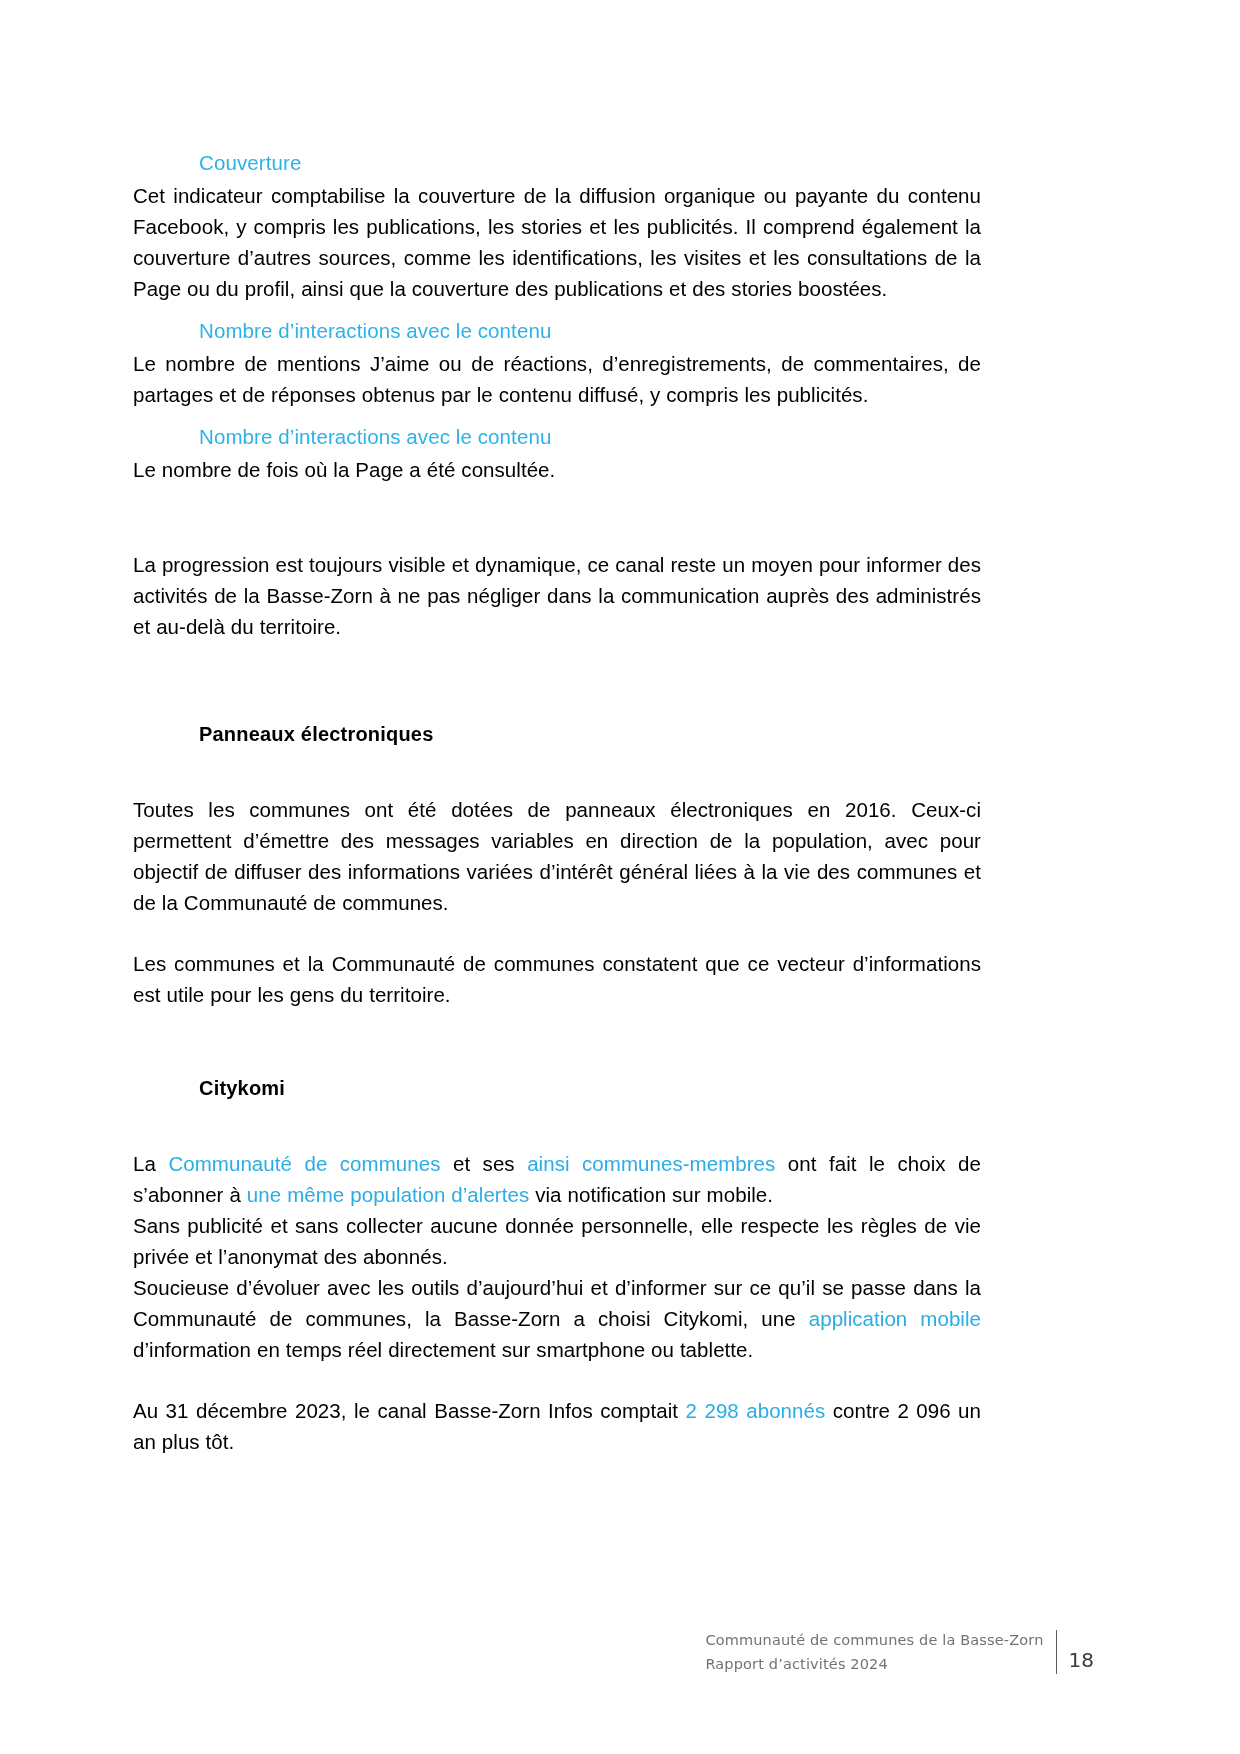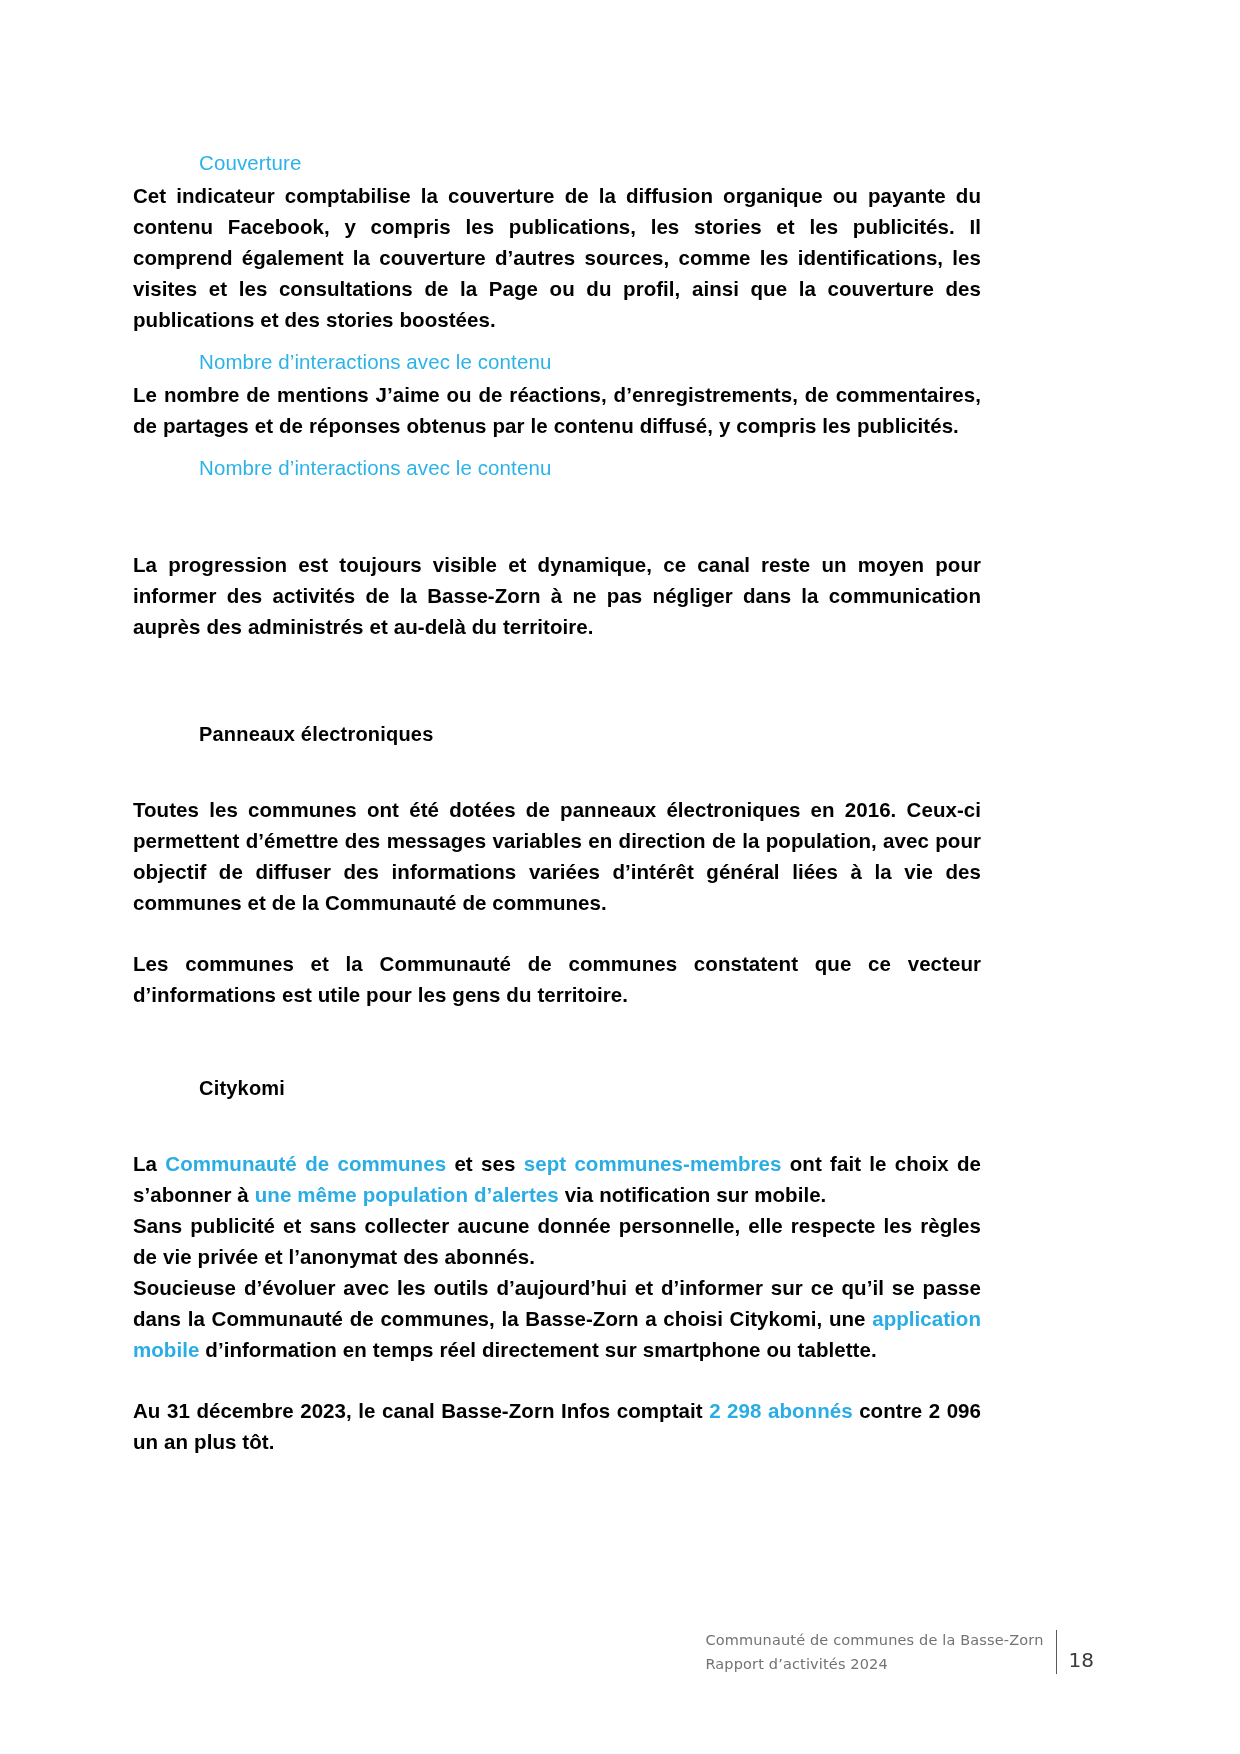--- a/index.html
+++ b/index.html
@@ -59,7 +59,6 @@
     text-justify: inter-word;
     letter-spacing: 0.05px;
     word-spacing: 0.2px;
-    font-weight: bold;
   }
 
   .accent {

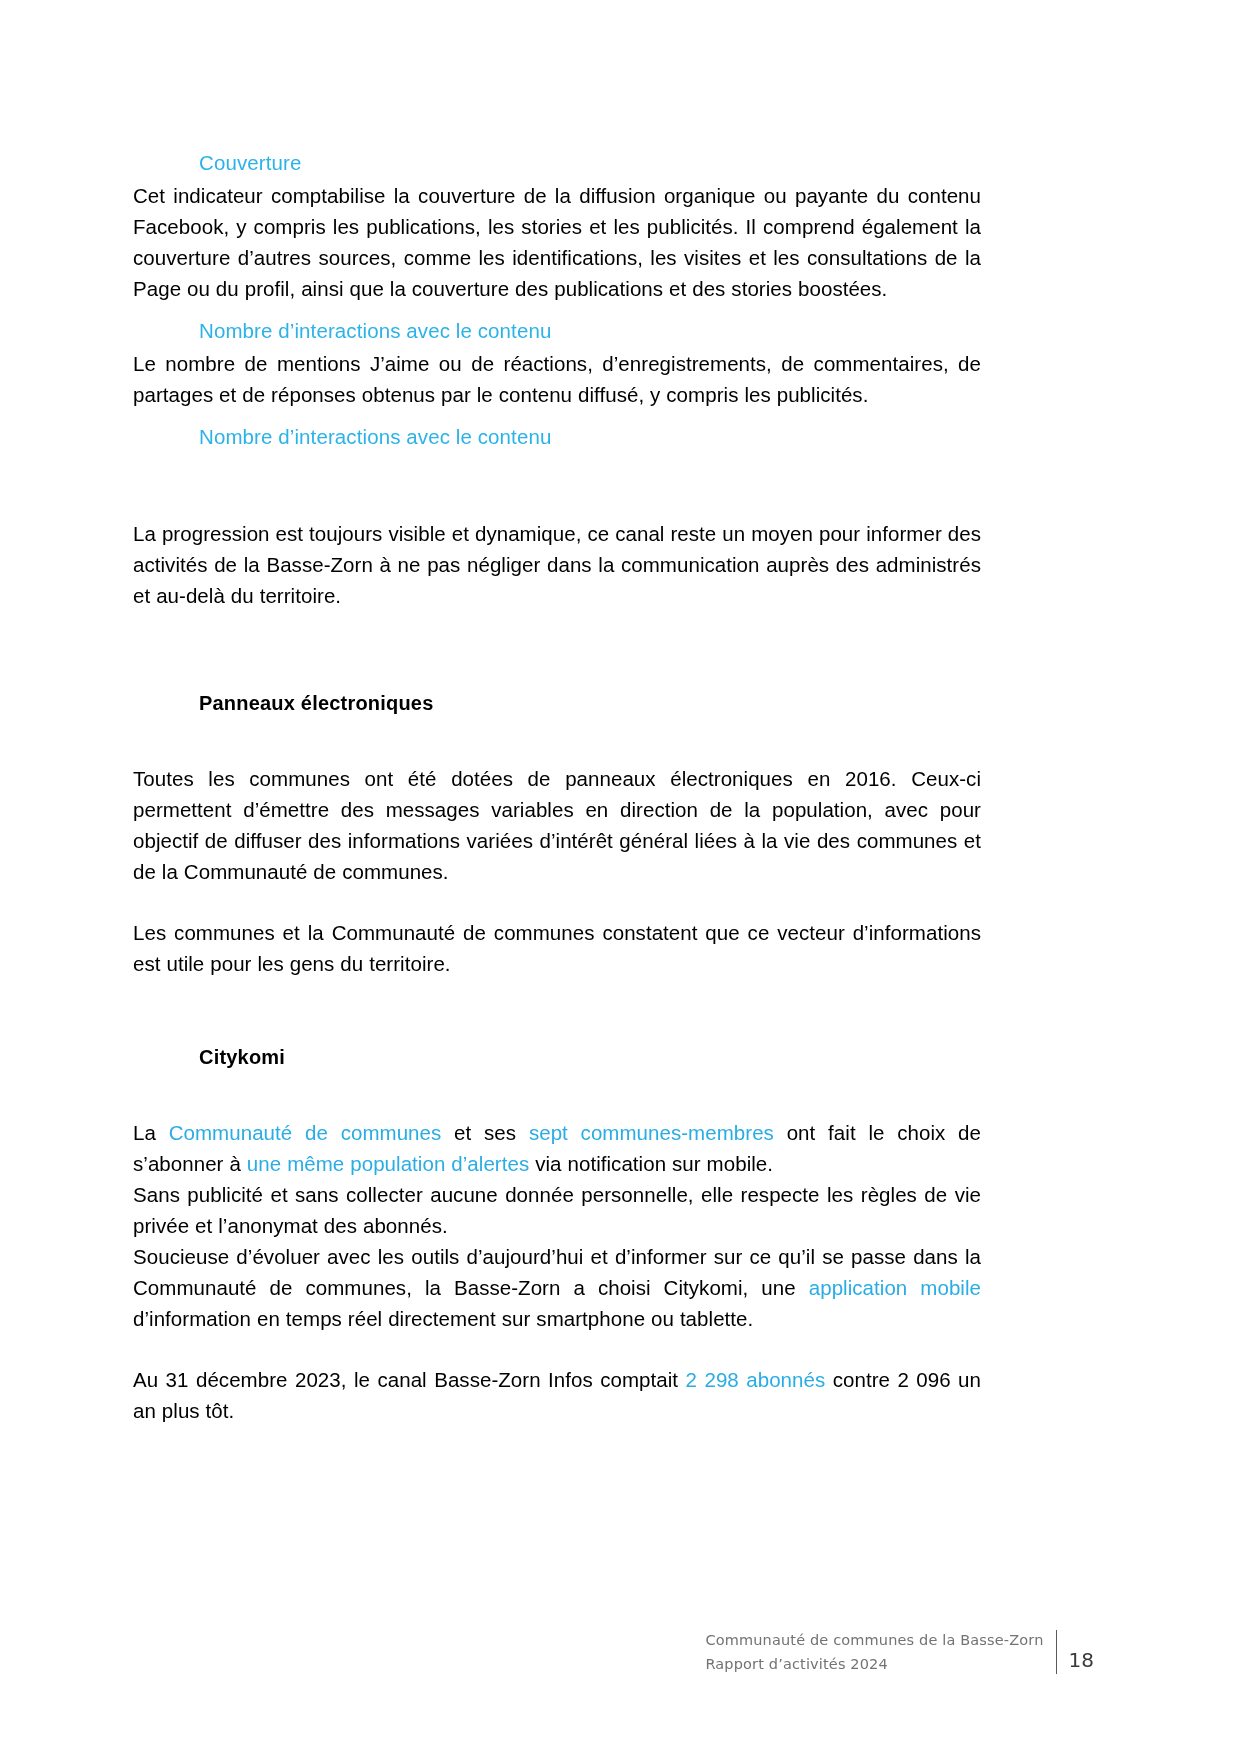--- a/index.html
+++ b/index.html
@@ -122,6 +122,7 @@
     <div class="gap-s"></div>
 
     <h3 class="sub-head">Nombre d’interactions avec le contenu</h3>
+    <p class="body">Le nombre de fois où la Page a été consultée.</p>
 
     <div class="gap-xl"></div>
 

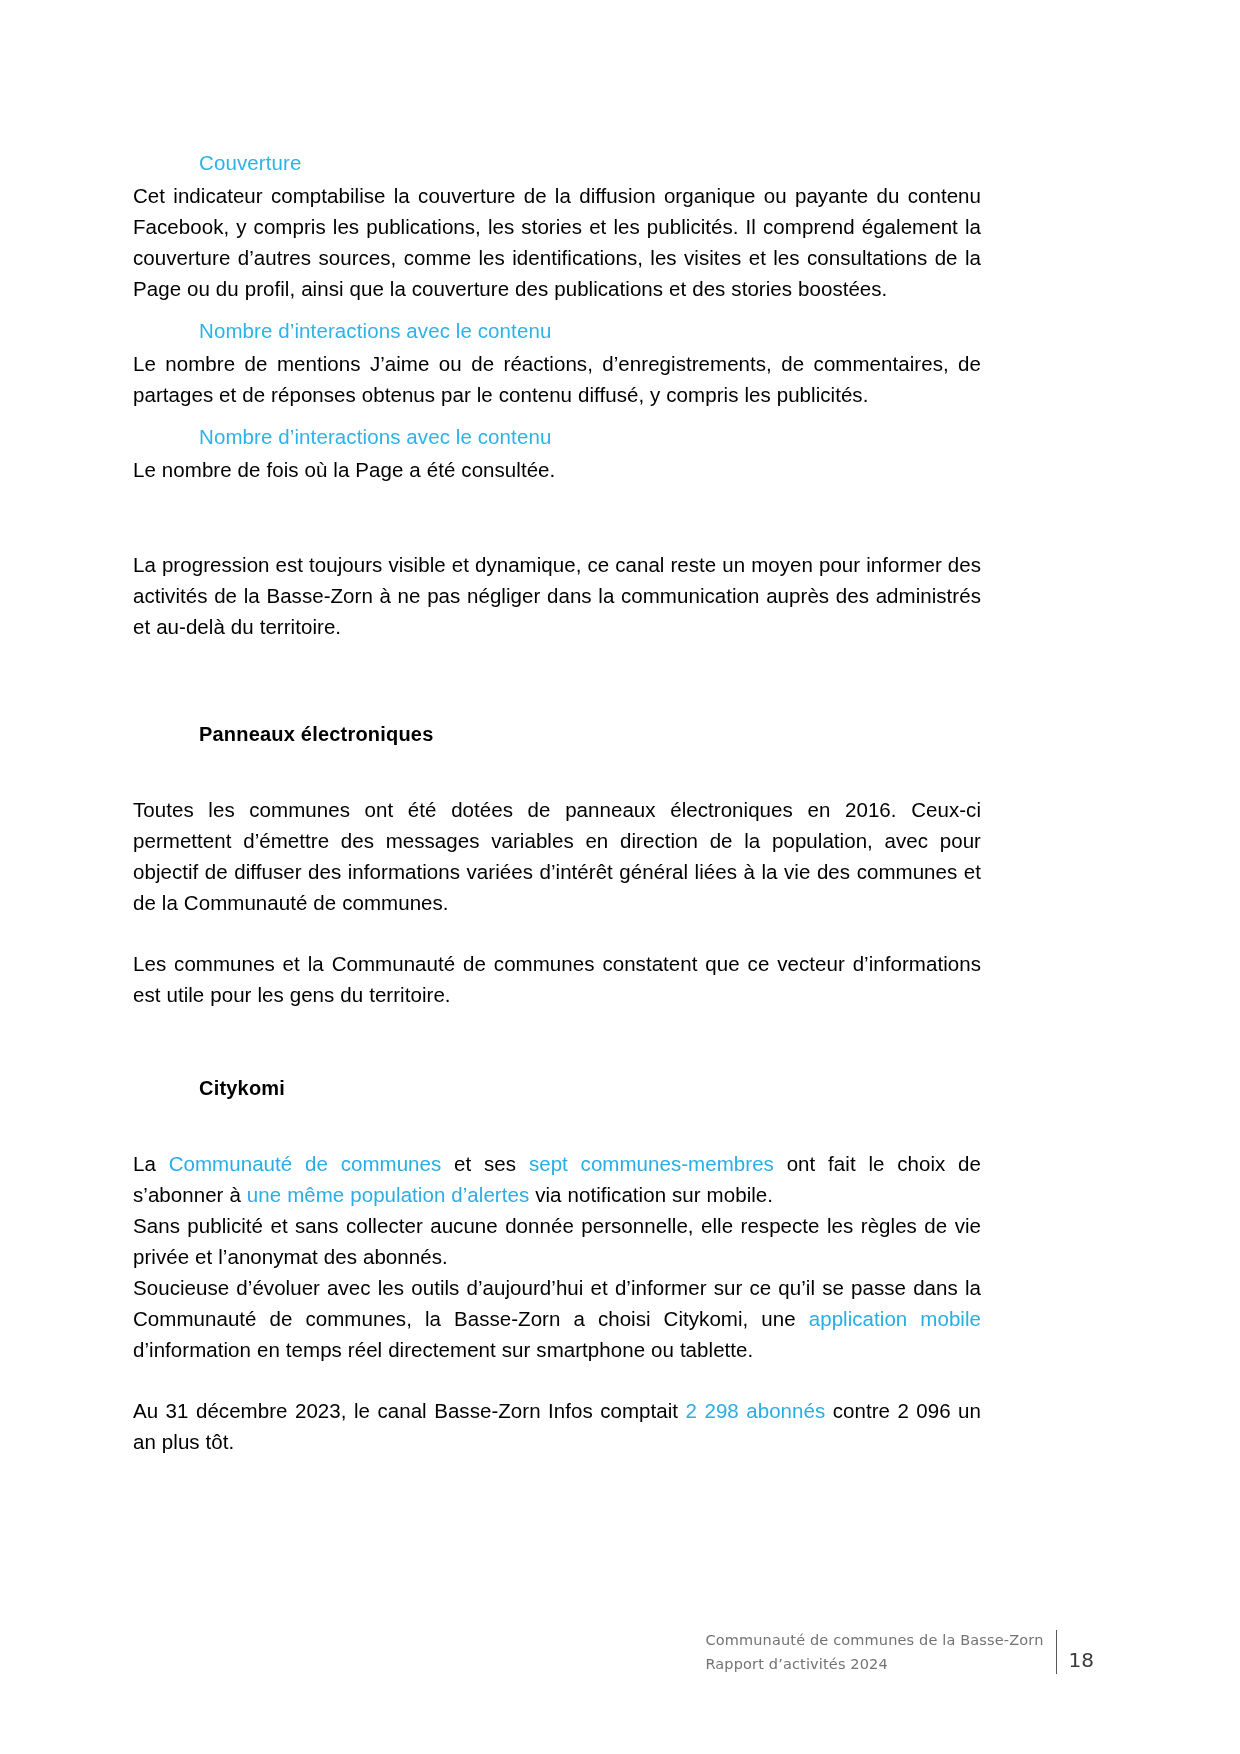--- a/index.html
+++ b/index.html
@@ -146,7 +146,7 @@
 
     <div class="gap-l"></div>
 
-    <p class="body"><span>La </span><span class="accent">Communauté de communes</span><span> et ses </span><span class="accent">sept communes-membres</span><span> ont fait le choix de s’abonner à </span><span class="accent">une même population d’alertes</span><span> via notification sur mobile.</span></p>
+    <p class="body"><span>La </span><span class="accent">Communauté de communes</span><span> et ses </span><span class="accent">ainsi communes-membres</span><span> ont fait le choix de s’abonner à </span><span class="accent">une même population d’alertes</span><span> via notification sur mobile.</span></p>
 
     <p class="body">Sans publicité et sans collecter aucune donnée personnelle, elle respecte les règles de vie privée et l’anonymat des abonnés.</p>
 

